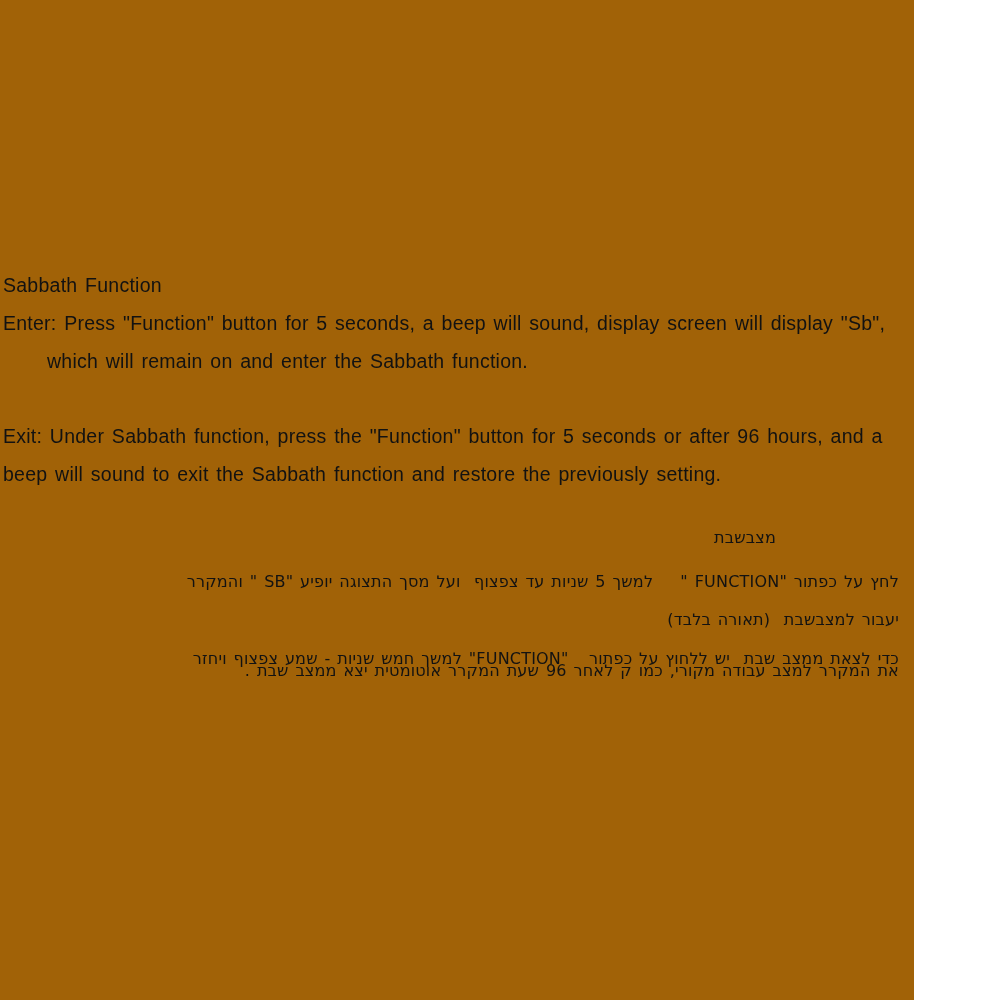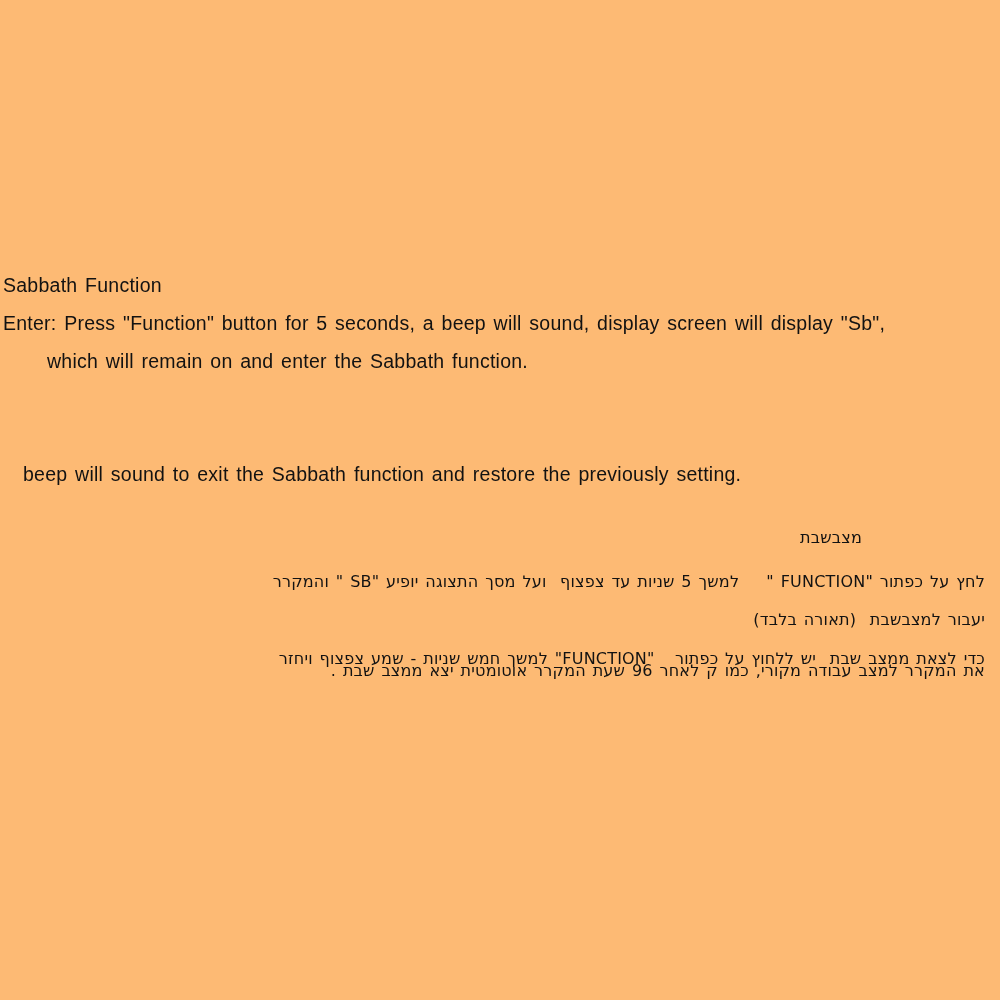--- a/index.html
+++ b/index.html
@@ -9,9 +9,9 @@
   }
   .page {
     position: relative;
-    width: 1000px;
+    width: 914px;
     height: 1000px;
-    background: #fdba74;
+    background: #a16207;
     overflow: hidden;
     color: #121212;
   }

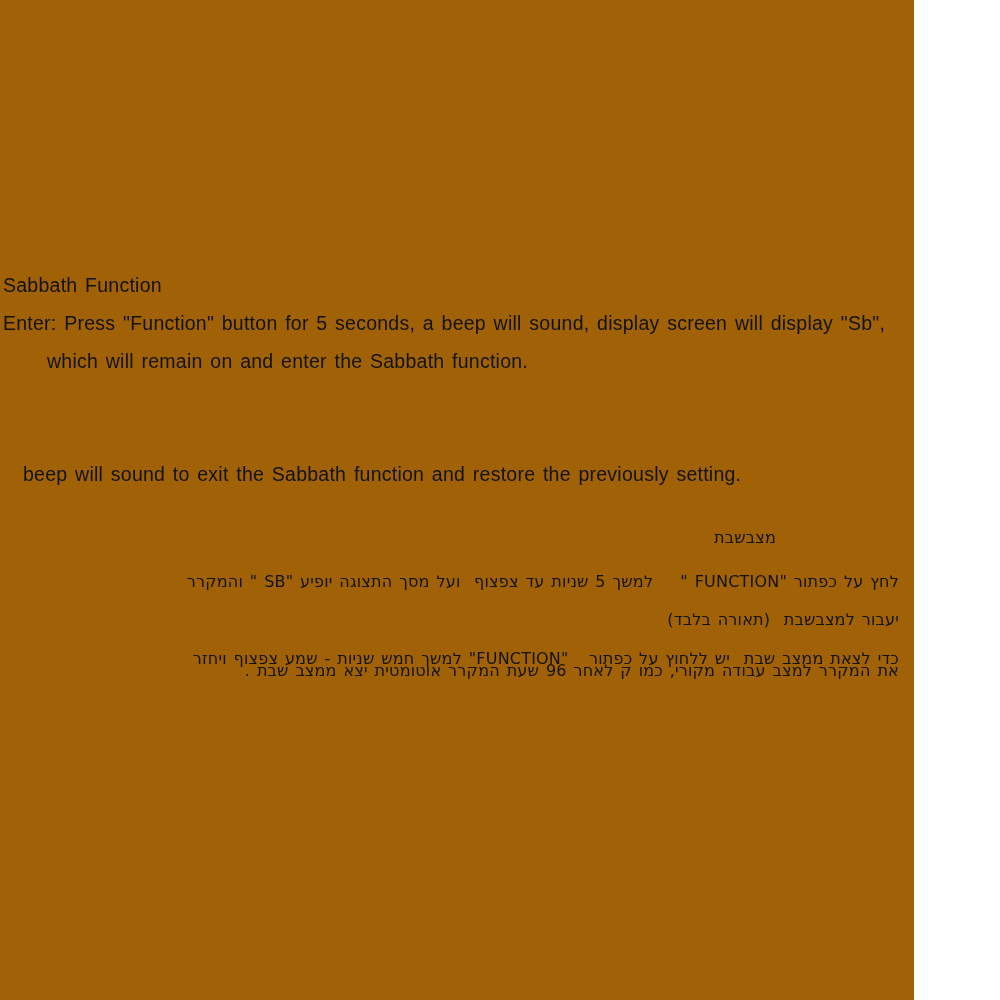--- a/index.html
+++ b/index.html
@@ -58,6 +58,7 @@
   <div class="en-line en-0">Sabbath Function</div>
   <div class="en-line en-1">Enter: Press "Function" button for 5 seconds, a beep will sound, display screen will display "Sb",</div>
   <div class="en-line en-2">which will remain on and enter the Sabbath function.</div>
+  <div class="en-line en-3">Exit: Under Sabbath function, press the "Function" button for 5 seconds or after 96 hours, and a</div>
   <div class="en-line en-4">beep will sound to exit the Sabbath function and restore the previously setting.</div>
 
   <div class="he-line he-heading">מצבשבת</div>

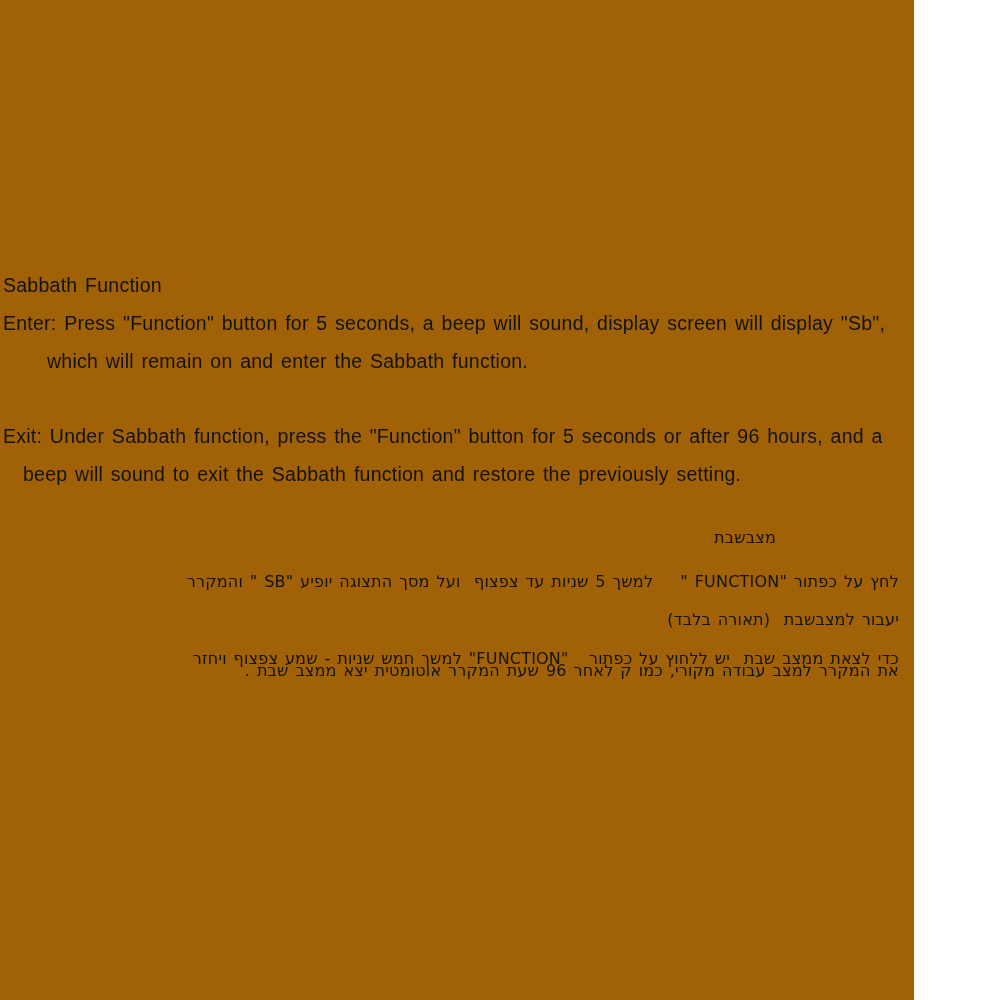--- a/index.html
+++ b/index.html
@@ -42,7 +42,7 @@
   .en-1 { top: 312px; }
   .en-2 { top: 350px; margin-left: 44px; }
   .en-3 { top: 425px; }
-  .en-4 { top: 463px; margin-left: 20px; }
+  .en-4 { top: 463px; }
   
   .he-heading { top: 528px; right: 138px; }
   .he-0 { top: 572px; }

